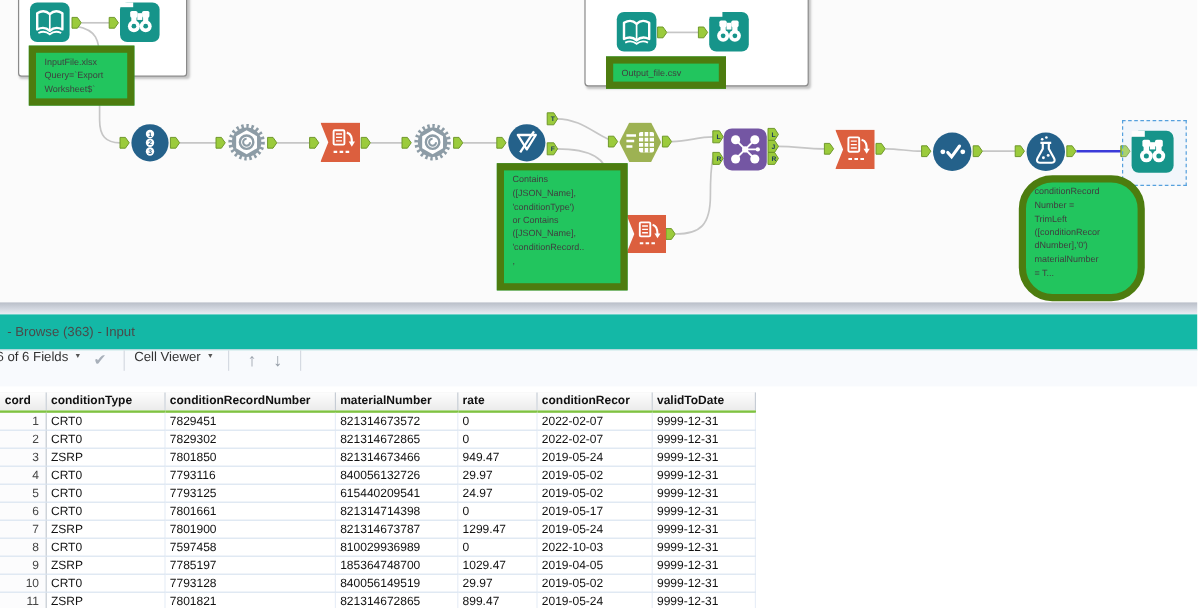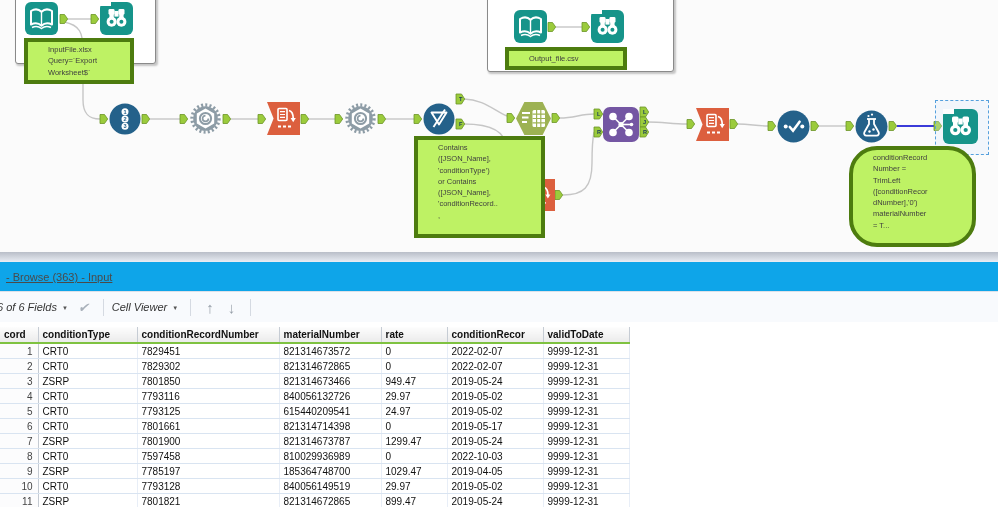--- a/index.html
+++ b/index.html
@@ -21,8 +21,8 @@
     clip-path:polygon(24% 0,76% 0,100% 50%,76% 100%,24% 100%,0 50%);}
   .joinsq{background:#7456a3;border-radius:7px;}
   .selbox{position:absolute;border:1px dashed #55a0dd;background:rgba(215,233,250,.25);z-index:3;}
-  .anno{position:absolute;z-index:5;background:#bef264;border:4px solid #4d7c0f;
-    color:#3f3f3f;font-size:7.5px;line-height:1.5;padding:2px 20px;white-space:pre-line;}
+  .anno{position:absolute;z-index:5;background:#22c55e;border:6px solid #4d7c0f;
+    color:#3f3f3f;font-size:7.5px;line-height:1.5;padding:2px 7px;white-space:pre-line;}
   
   .band{position:absolute;left:0;top:252px;width:998px;height:10px;
     background:linear-gradient(#b9bec8,#e9edf4);}

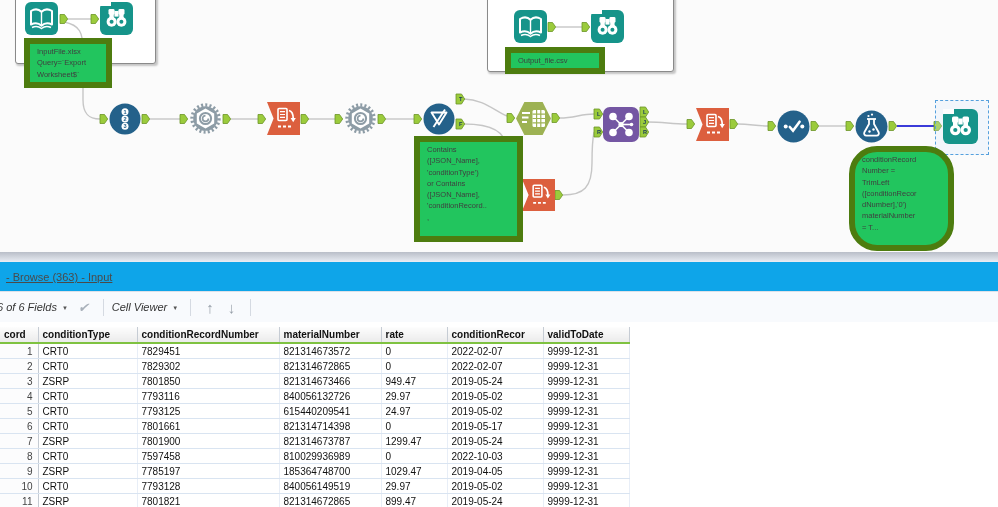--- a/index.html
+++ b/index.html
@@ -26,9 +26,9 @@
   
   .band{position:absolute;left:0;top:252px;width:998px;height:10px;
     background:linear-gradient(#b9bec8,#e9edf4);}
-  .ptitle{position:absolute;left:0;top:262px;width:998px;height:30px;background:#0ea5e9;
+  .ptitle{position:absolute;left:0;top:262px;width:998px;height:30px;background:#14b8a6;
     border-bottom:1px solid #dde1e9;color:#4a4a4a;font-size:11px;line-height:30px;
-    padding-left:6px;box-sizing:border-box;text-decoration:underline;}
+    padding-left:6px;box-sizing:border-box;}
   .ptools{position:absolute;left:0;top:292px;width:998px;height:30px;background:#f8fafd;
     display:flex;align-items:center;font-size:11px;color:#333;font-style:italic;}
   .ptools .caret{font-size:6px;color:#555;margin:2px 4px 0 5px;}

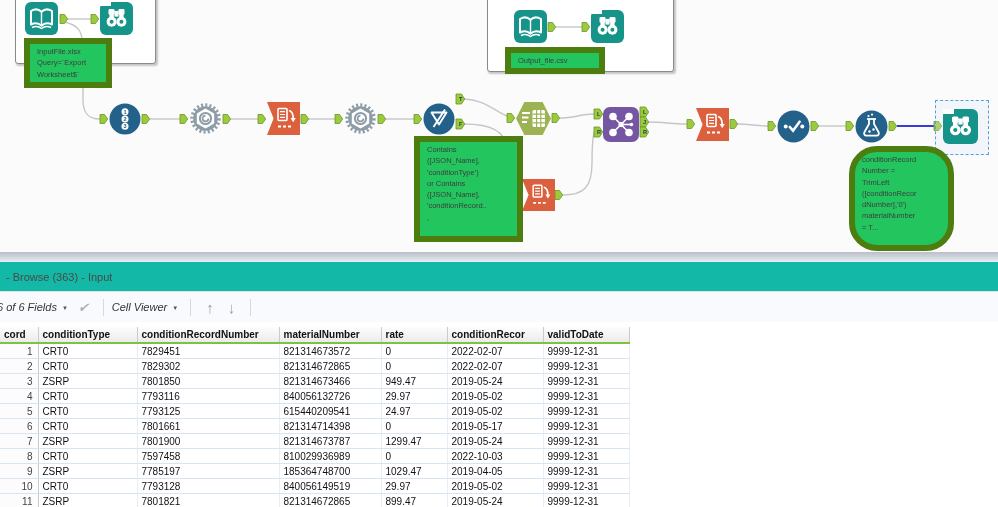--- a/index.html
+++ b/index.html
@@ -30,7 +30,7 @@
     border-bottom:1px solid #dde1e9;color:#4a4a4a;font-size:11px;line-height:30px;
     padding-left:6px;box-sizing:border-box;}
   .ptools{position:absolute;left:0;top:292px;width:998px;height:30px;background:#f8fafd;
-    display:flex;align-items:center;font-size:11px;color:#333;font-style:italic;}
+    display:flex;align-items:flex-start;font-size:11px;color:#333;}
   .ptools .caret{font-size:6px;color:#555;margin:2px 4px 0 5px;}
   .ptools .chk{color:#a8b0ba;font-size:13px;margin:0 6px;}
   .ptools .sep{width:1px;height:17px;background:#d5dae2;margin:0 8px;}

